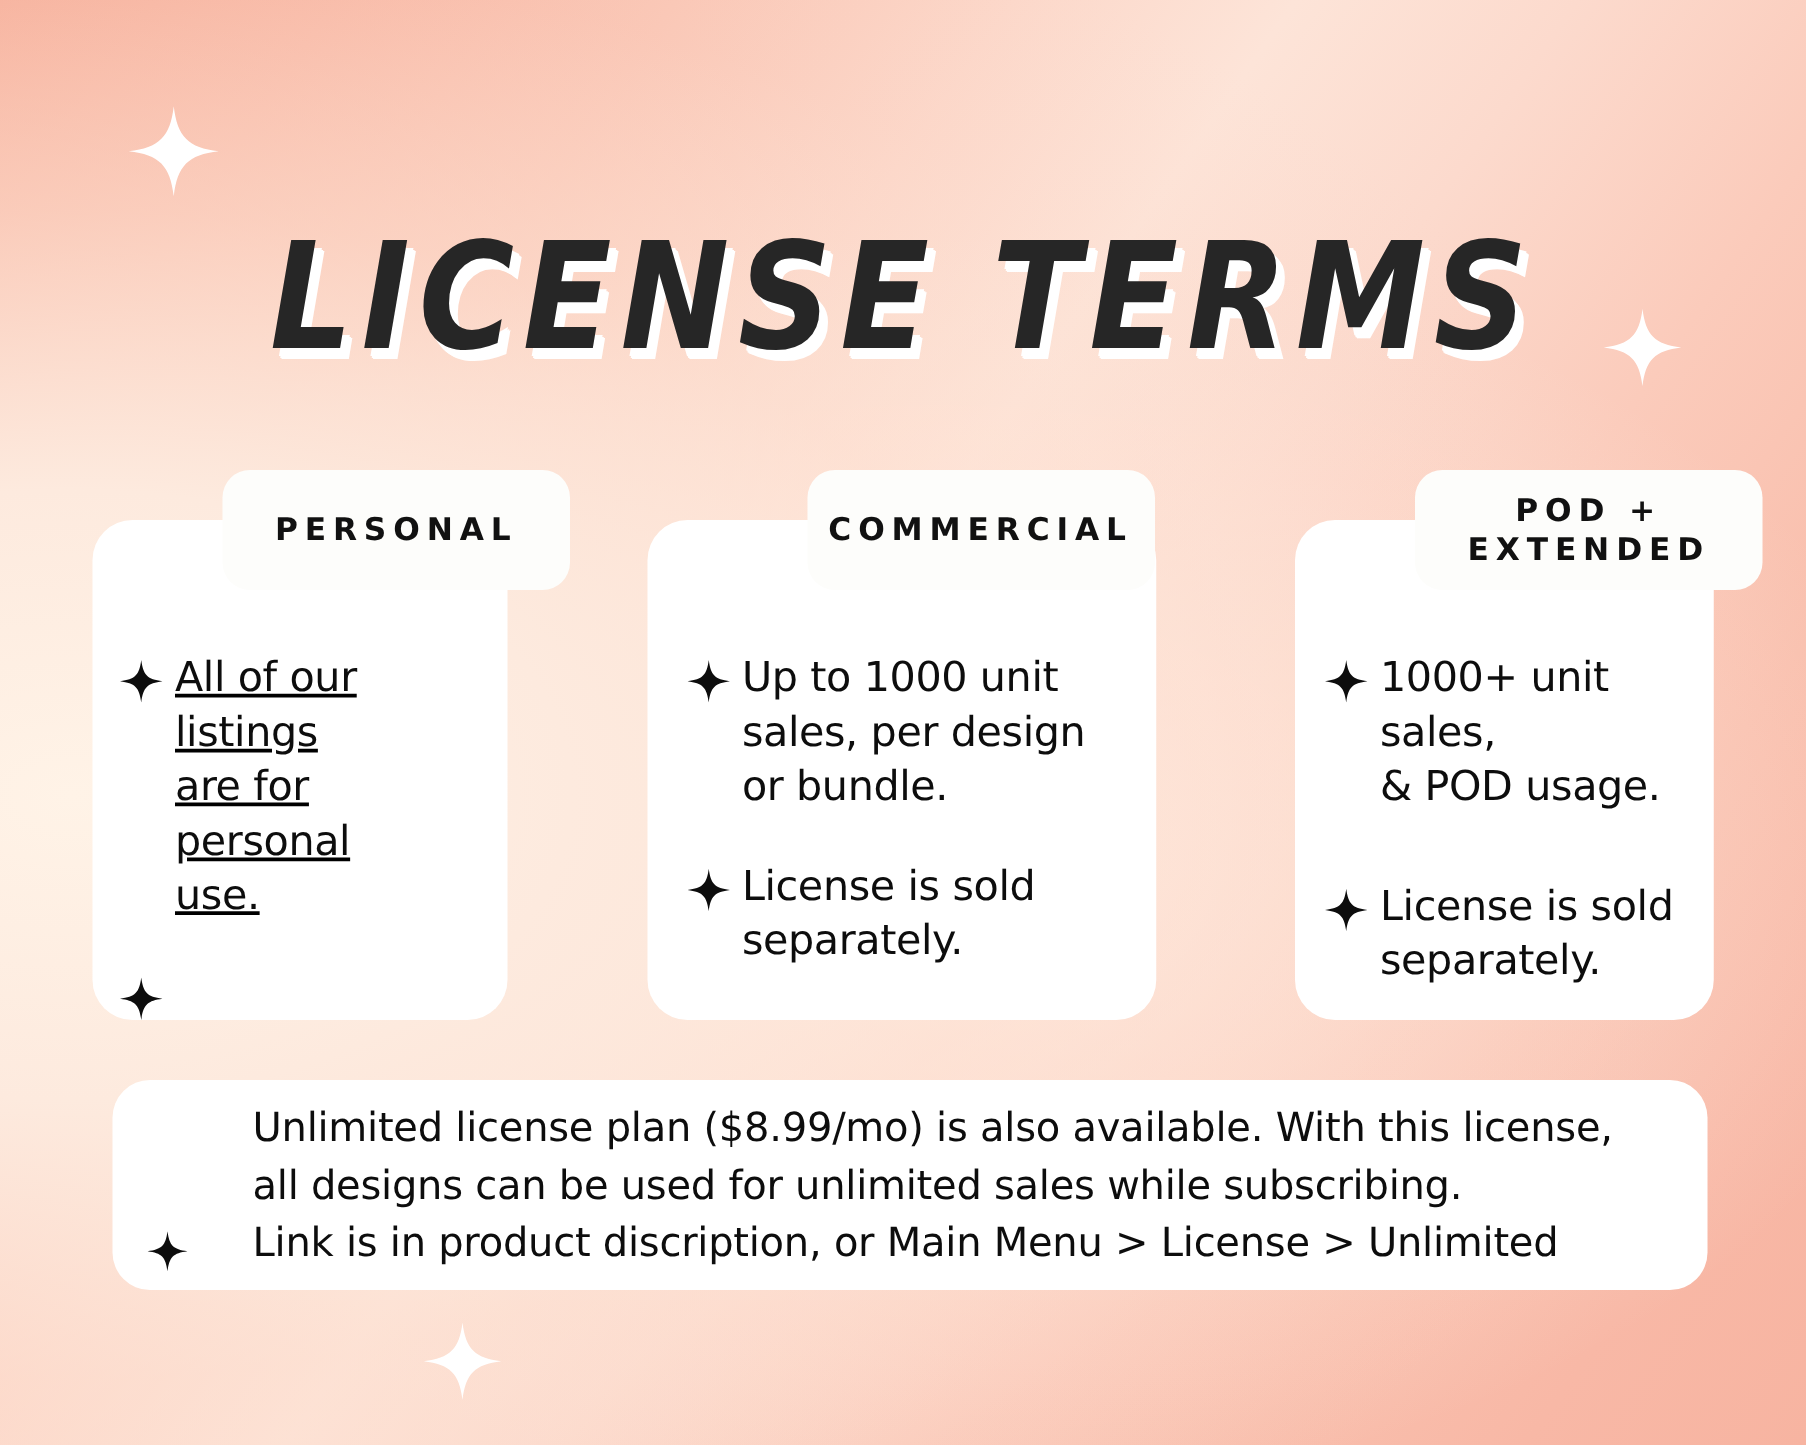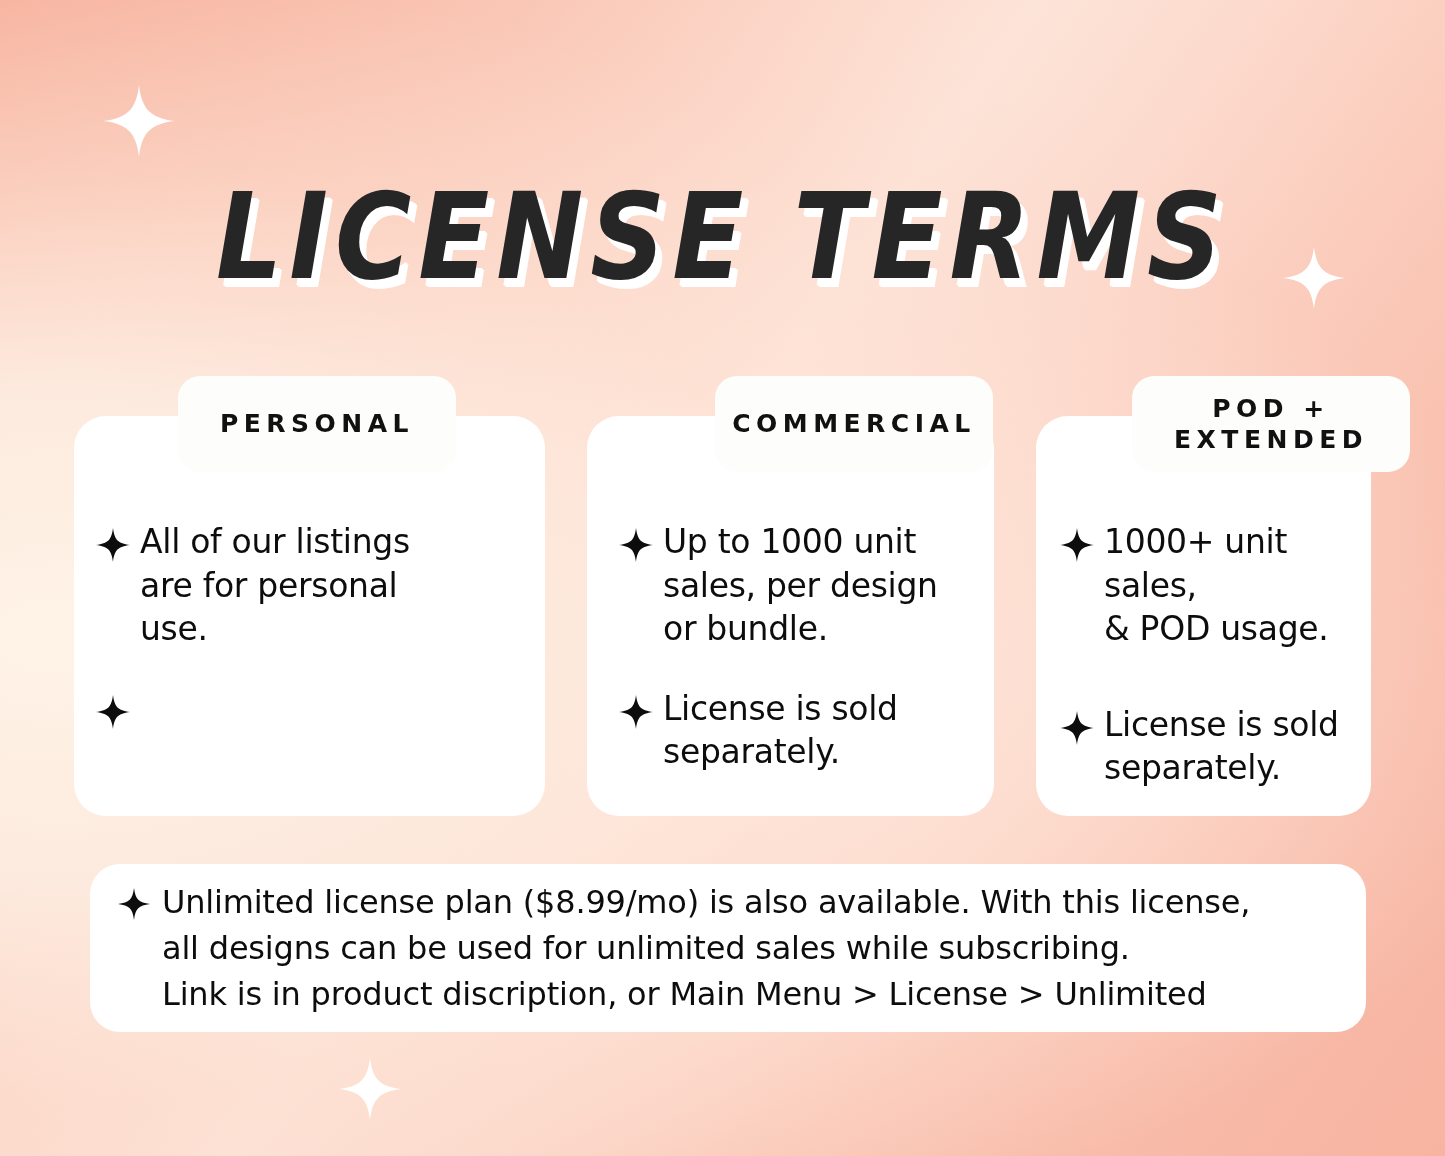--- a/index.html
+++ b/index.html
@@ -82,7 +82,7 @@
   }
   .card {
     position:relative;
-    width:471px;
+    width:332px;
     background:#ffffff;
     border-radius:32px;
     padding:86px 0 0 0;

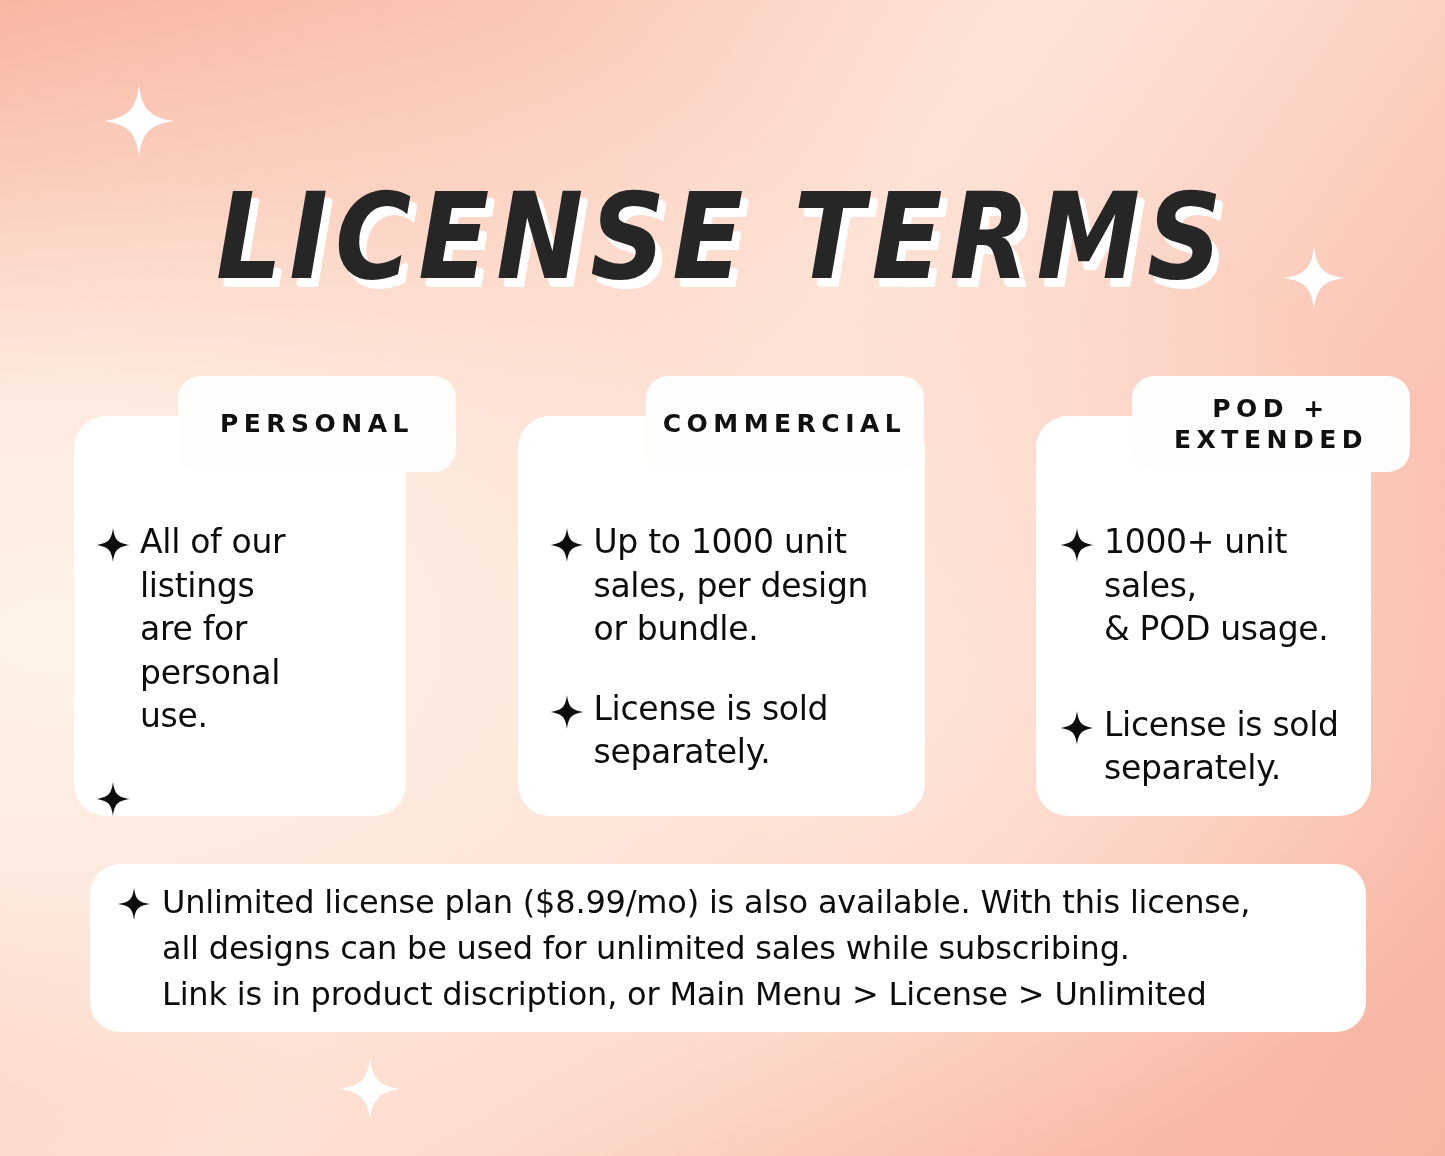--- a/index.html
+++ b/index.html
@@ -143,7 +143,7 @@
   }
 
   
-  .card.first .card-body { padding-left:22px; }
+  .card.first .card-body { padding-left:22px;text-decoration:underline; }
   .card.mid   .card-body { padding-left:32px; }
   .card.last  .card-body { }
   .card.last .bullet { margin-bottom:52px; }

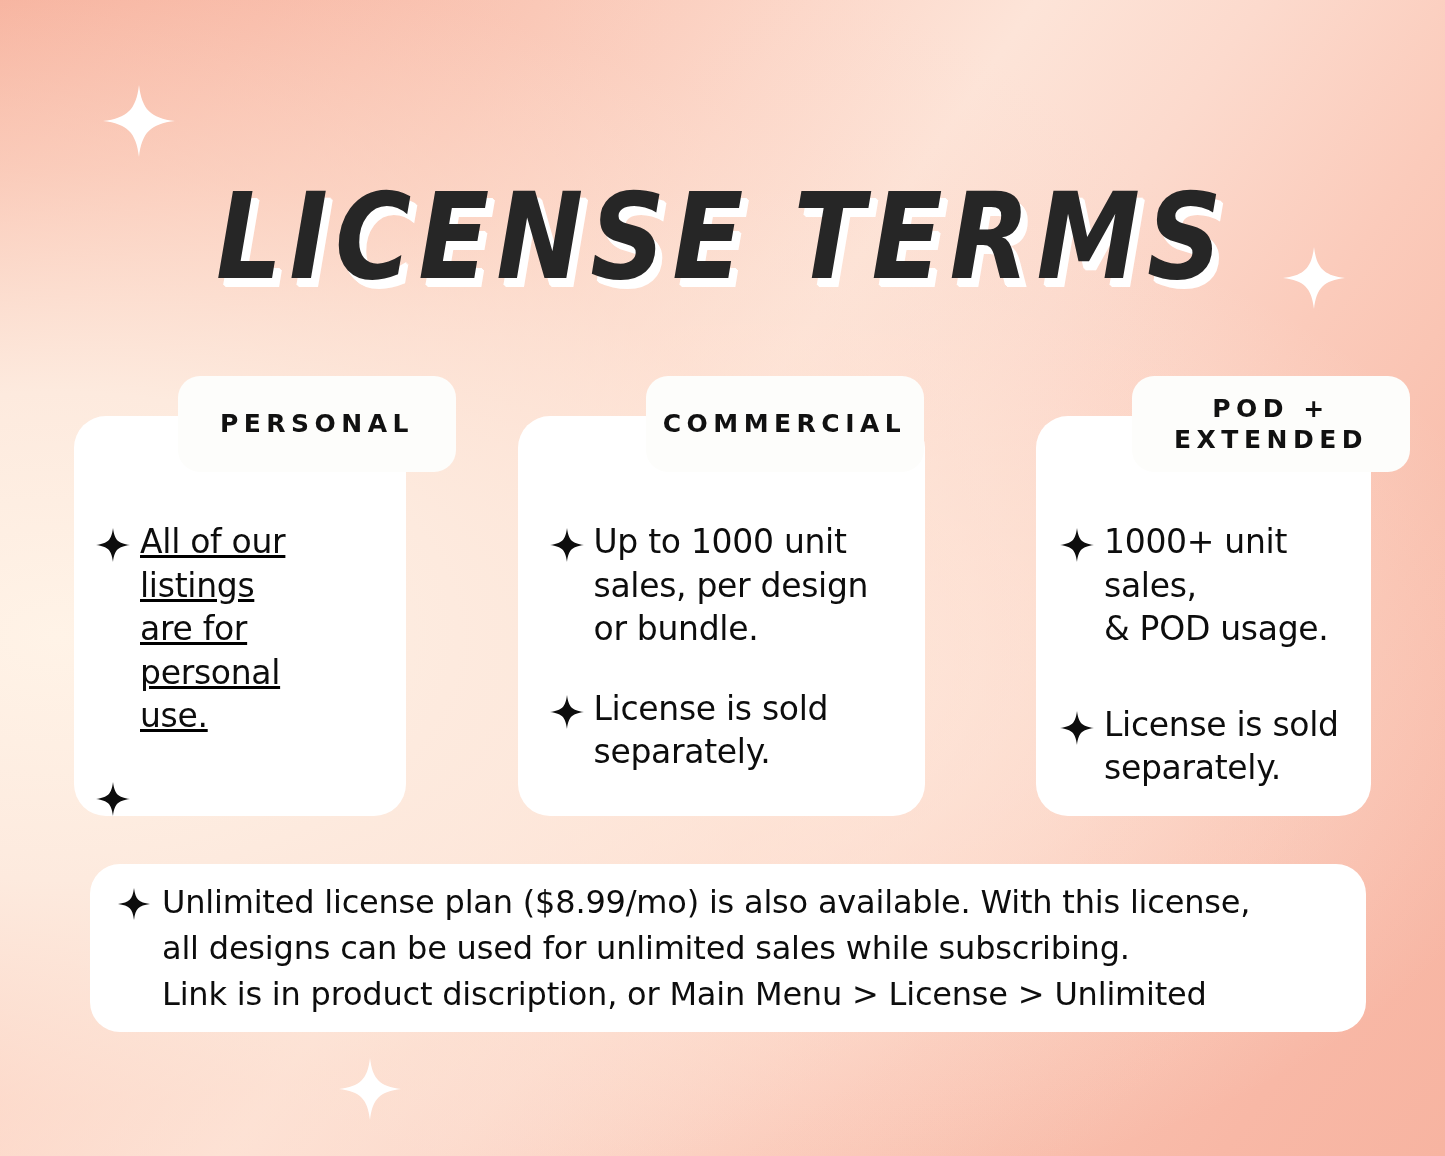--- a/index.html
+++ b/index.html
@@ -160,7 +160,7 @@
     z-index:3;
     padding:0 36px 0 28px;
   }
-  .banner .bullet { margin-bottom:0; align-items:flex-start; }
+  .banner .bullet { margin-bottom:0; align-items:flex-end;gap:40px; }
   .banner .star { width:32px; height:32px; margin-top:9px; margin-right:12px; }
   .banner .btext {
     font-size:32px;

